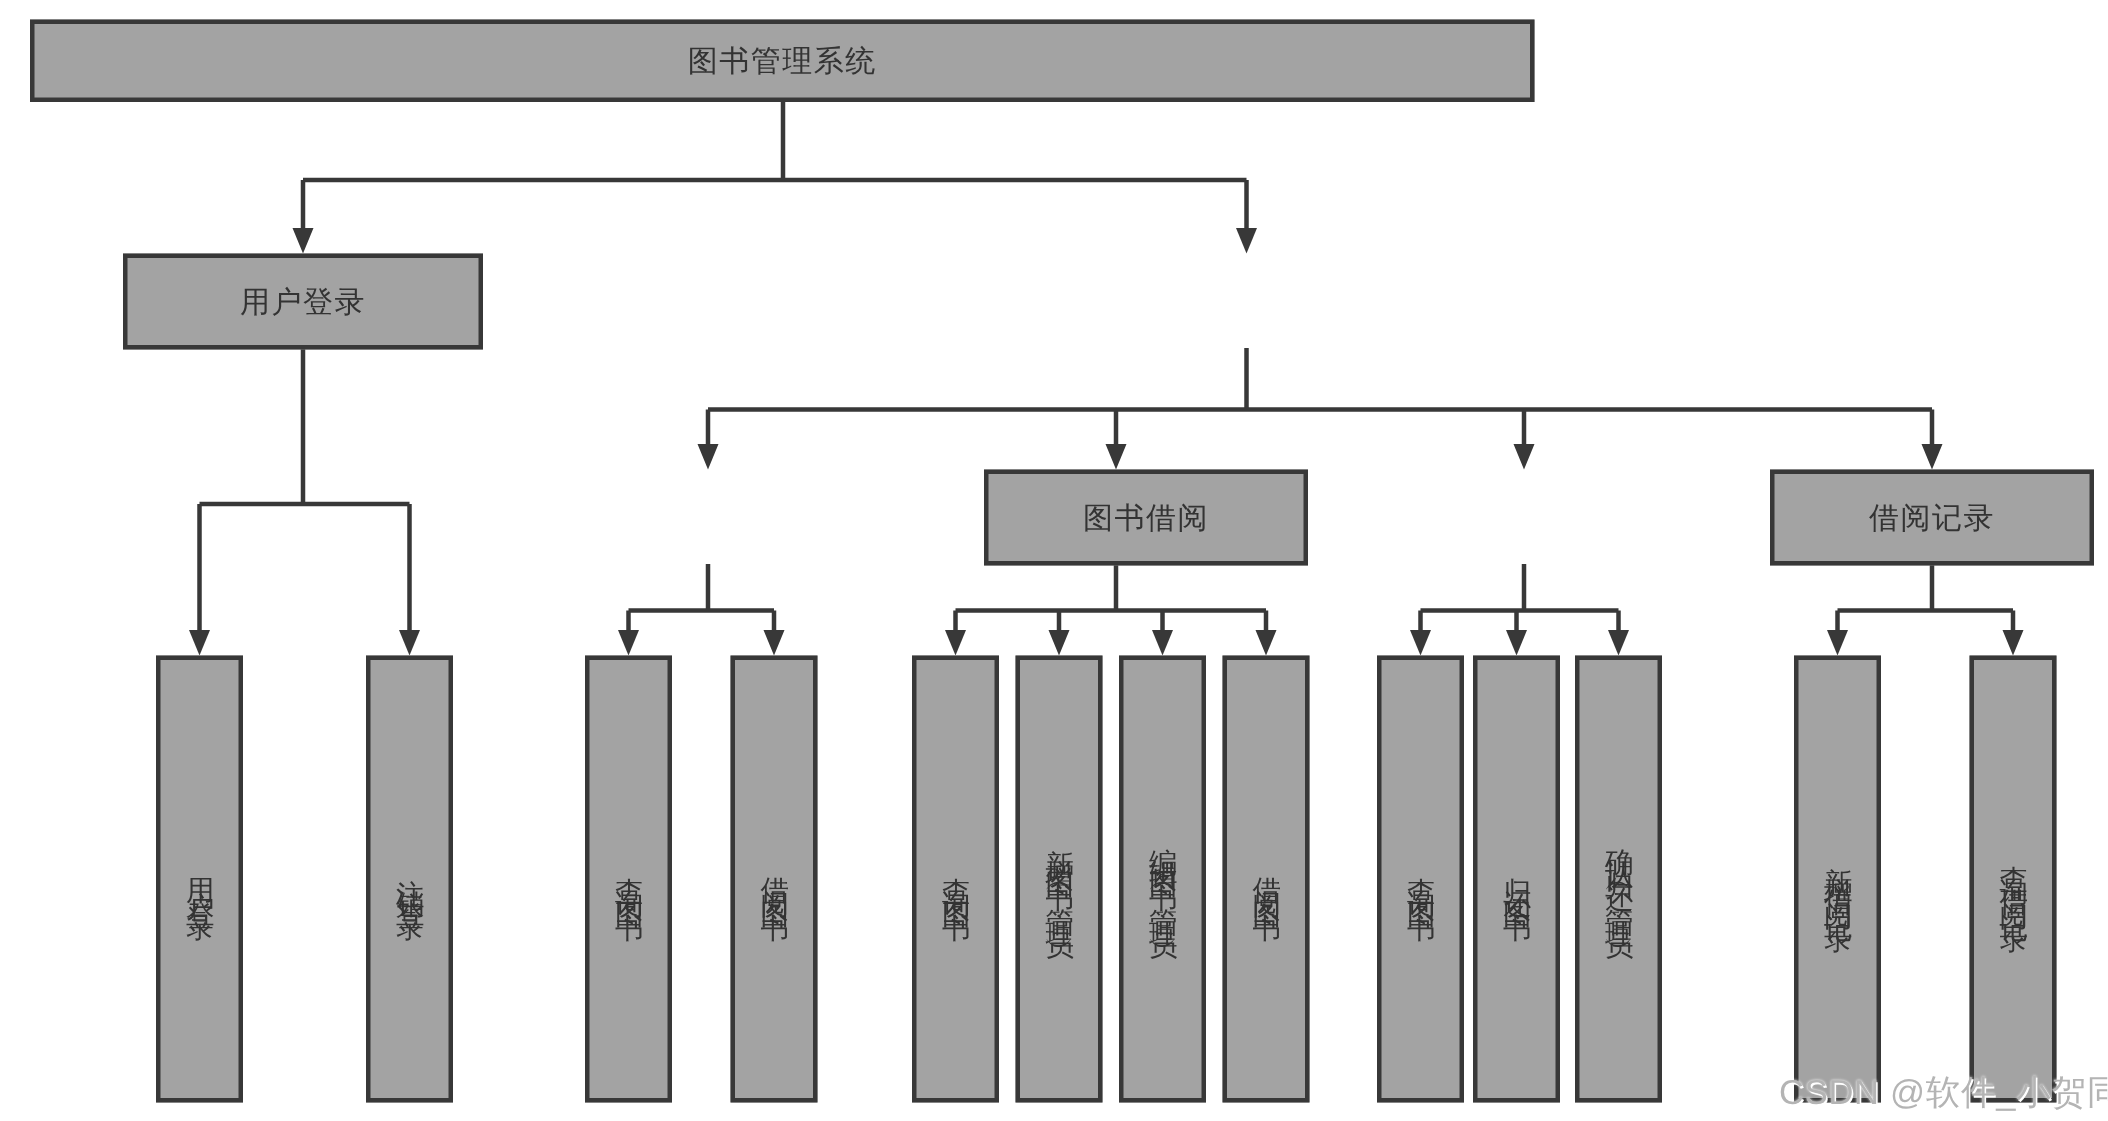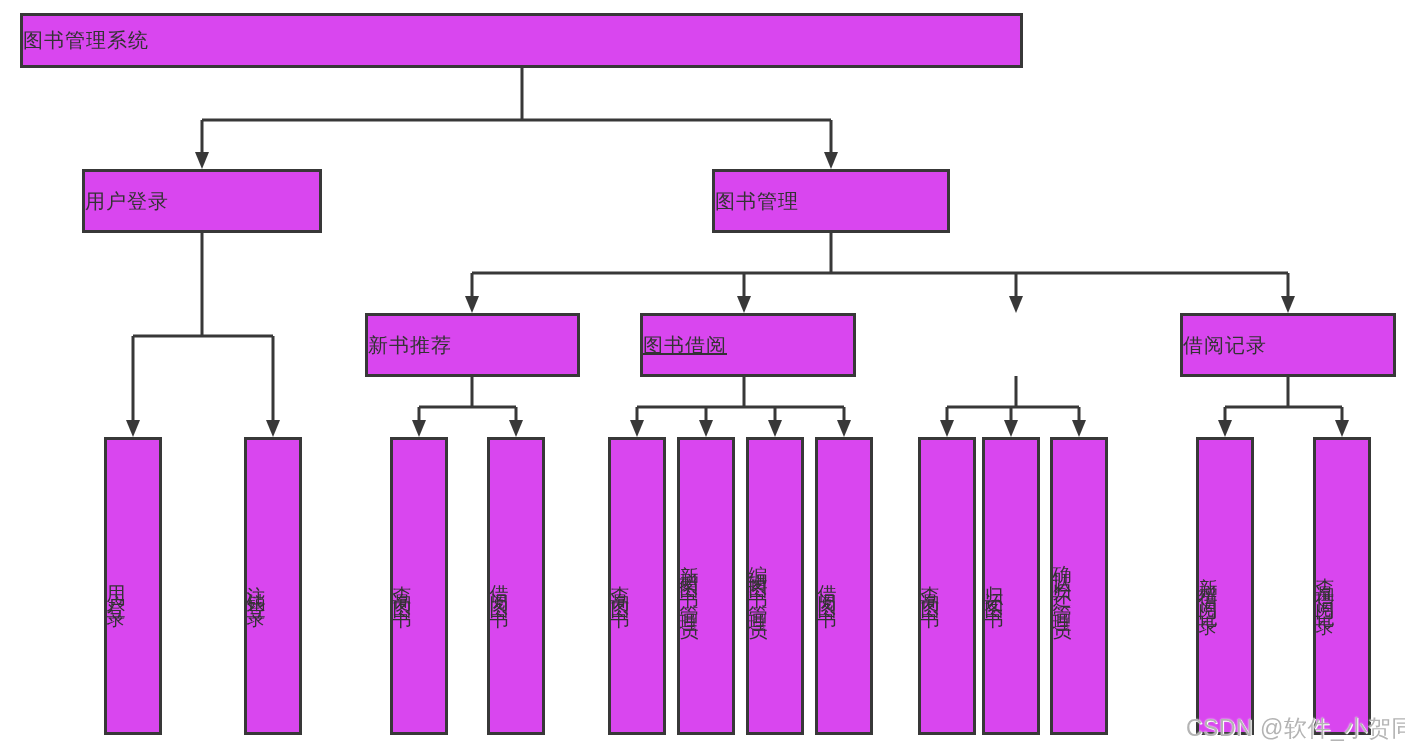--- a/index.html
+++ b/index.html
@@ -36,9 +36,10 @@
     position: absolute;
     box-sizing: border-box;
     border: 3px solid #383838;
-    background: #d946ef;
+    background: #a3a3a3;
     display: flex;
     align-items: center;
+    justify-content: center;
   }
   .hlabel {
     font-size: 20px;

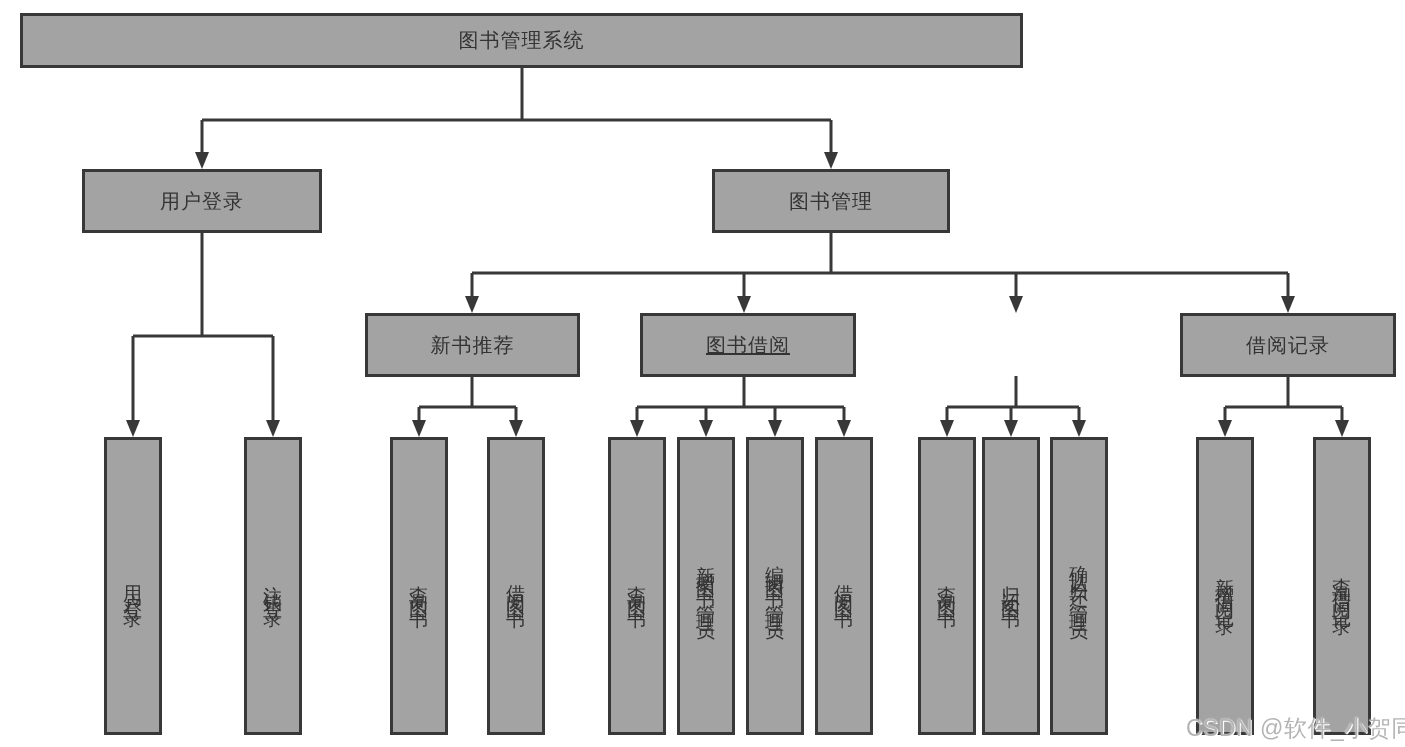--- a/index.html
+++ b/index.html
@@ -128,9 +128,6 @@
   <div class="box l2a">
     <span class="hlabel">用户登录</span>
   </div>
-  <div class="box l2b">
-    <span class="hlabel">图书管理</span>
-  </div>
 
   <div class="box l3 l3a">
     <span class="hlabel">新书推荐</span>

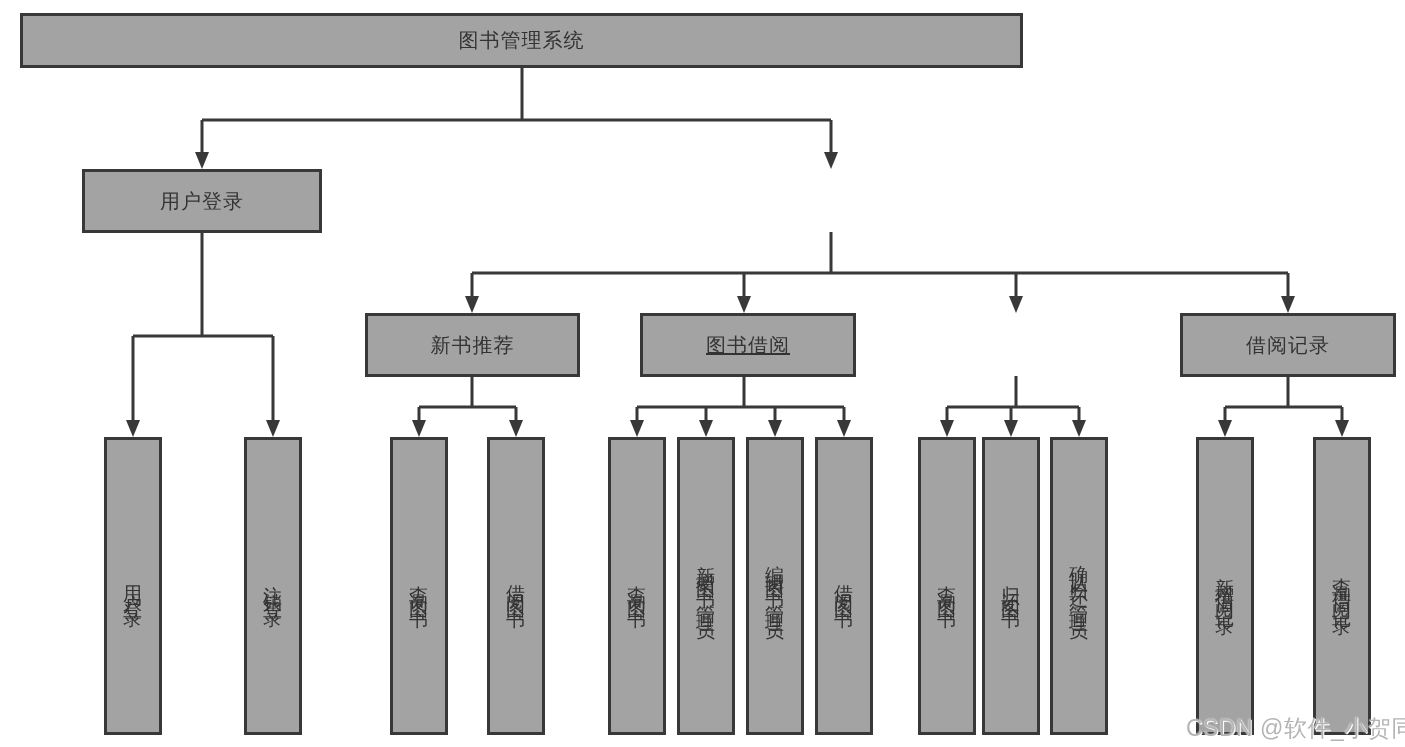--- a/index.html
+++ b/index.html
@@ -129,9 +129,6 @@
     <span class="hlabel">用户登录</span>
   </div>
 
-  <div class="box l3 l3a">
-    <span class="hlabel">新书推荐</span>
-  </div>
   <div class="box l3 l3b">
     <span class="hlabel">图书借阅</span>
   </div>

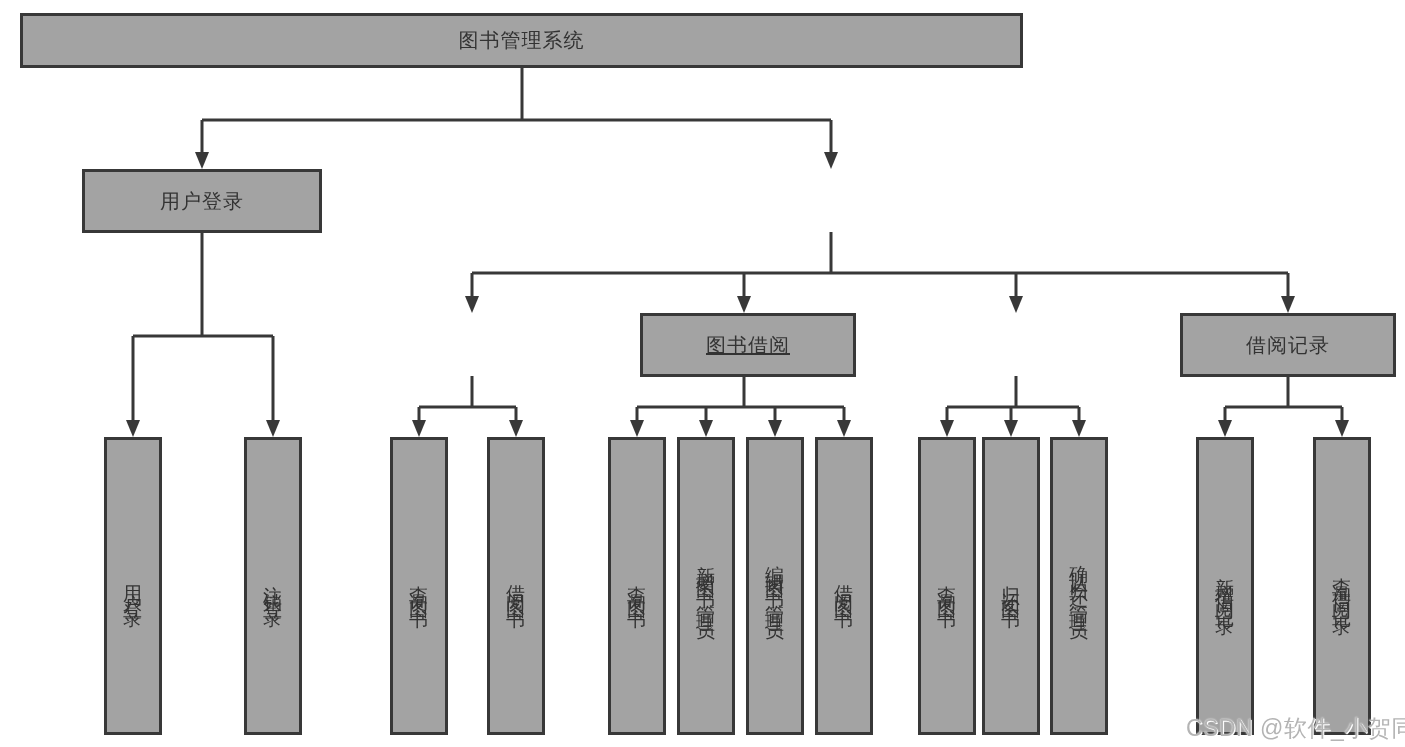--- a/index.html
+++ b/index.html
@@ -52,7 +52,7 @@
   .l2b        { left: 712px; top: 169px; width: 238px;  height: 64px; }
   .l3         { top: 313px;  height: 64px; width: 216px; }
   .l3a        { left: 365px; width: 215px; }
-  .l3b        { left: 640px; text-decoration: underline; }
+  .l3b        { left: 656px; }
   .l3c        { left: 908px; }
   .l3d        { left: 1180px; }
   .leaf {

